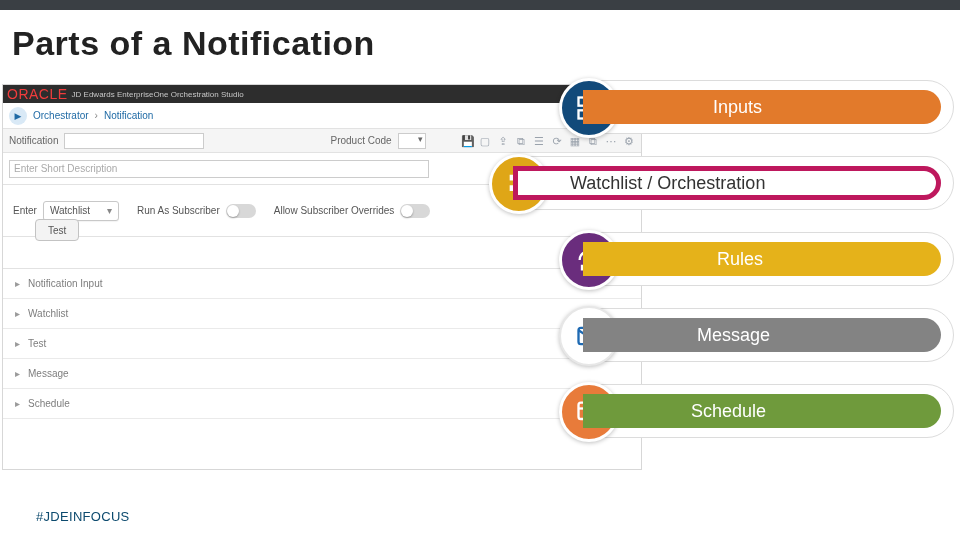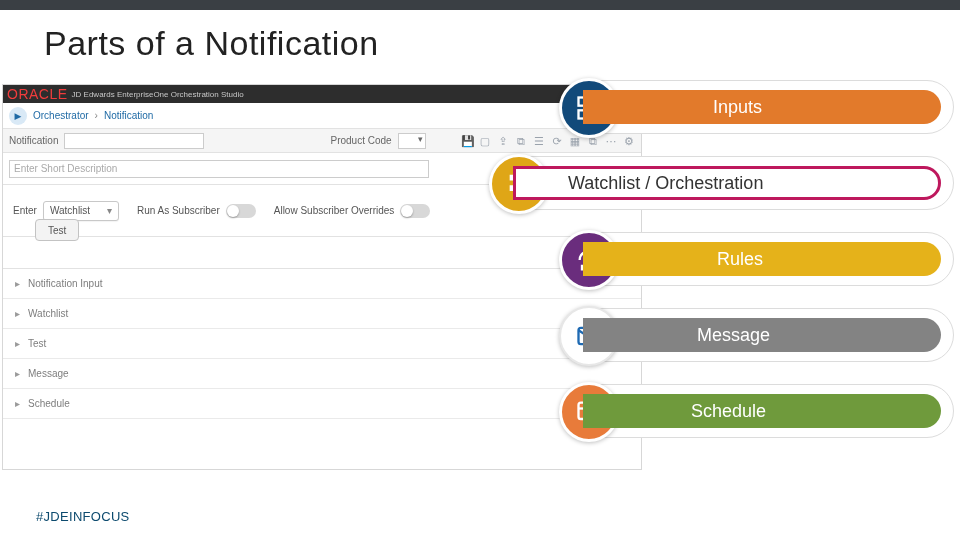--- a/index.html
+++ b/index.html
@@ -7,7 +7,7 @@
 
   .topbar { width: 100%; height: 10px; background: #3a3f44; }
 
-  .slide-title { font-size: 34px; font-weight: 400; color: #222; padding: 14px 0 10px 4px; letter-spacing: .5px; margin-left: 40px; }
+  .slide-title { font-size: 34px; font-weight: 700; color: #222; padding: 14px 0 10px 12px; letter-spacing: .5px; }
 
   
   .app-shot {

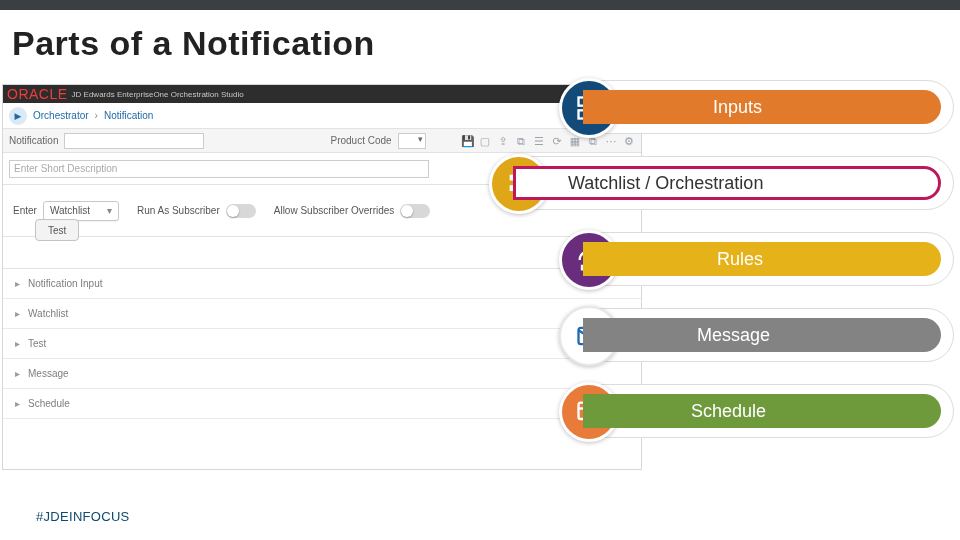--- a/index.html
+++ b/index.html
@@ -141,7 +141,7 @@
   .c1 .label-wrap { left: 130px; justify-content: flex-end; }
 
   .c2 { margin-left: -70px; width: 442px; }
-  .c2 .bar { background: #fff; color: #333; border: 3px solid #be185d; }
+  .c2 .bar { background: #fff; color: #333; border: 5px solid #be185d; }
   .c2 .icon-disc { background: #dfa617; }
   .c2 .label-wrap { left: 52px; }
 

